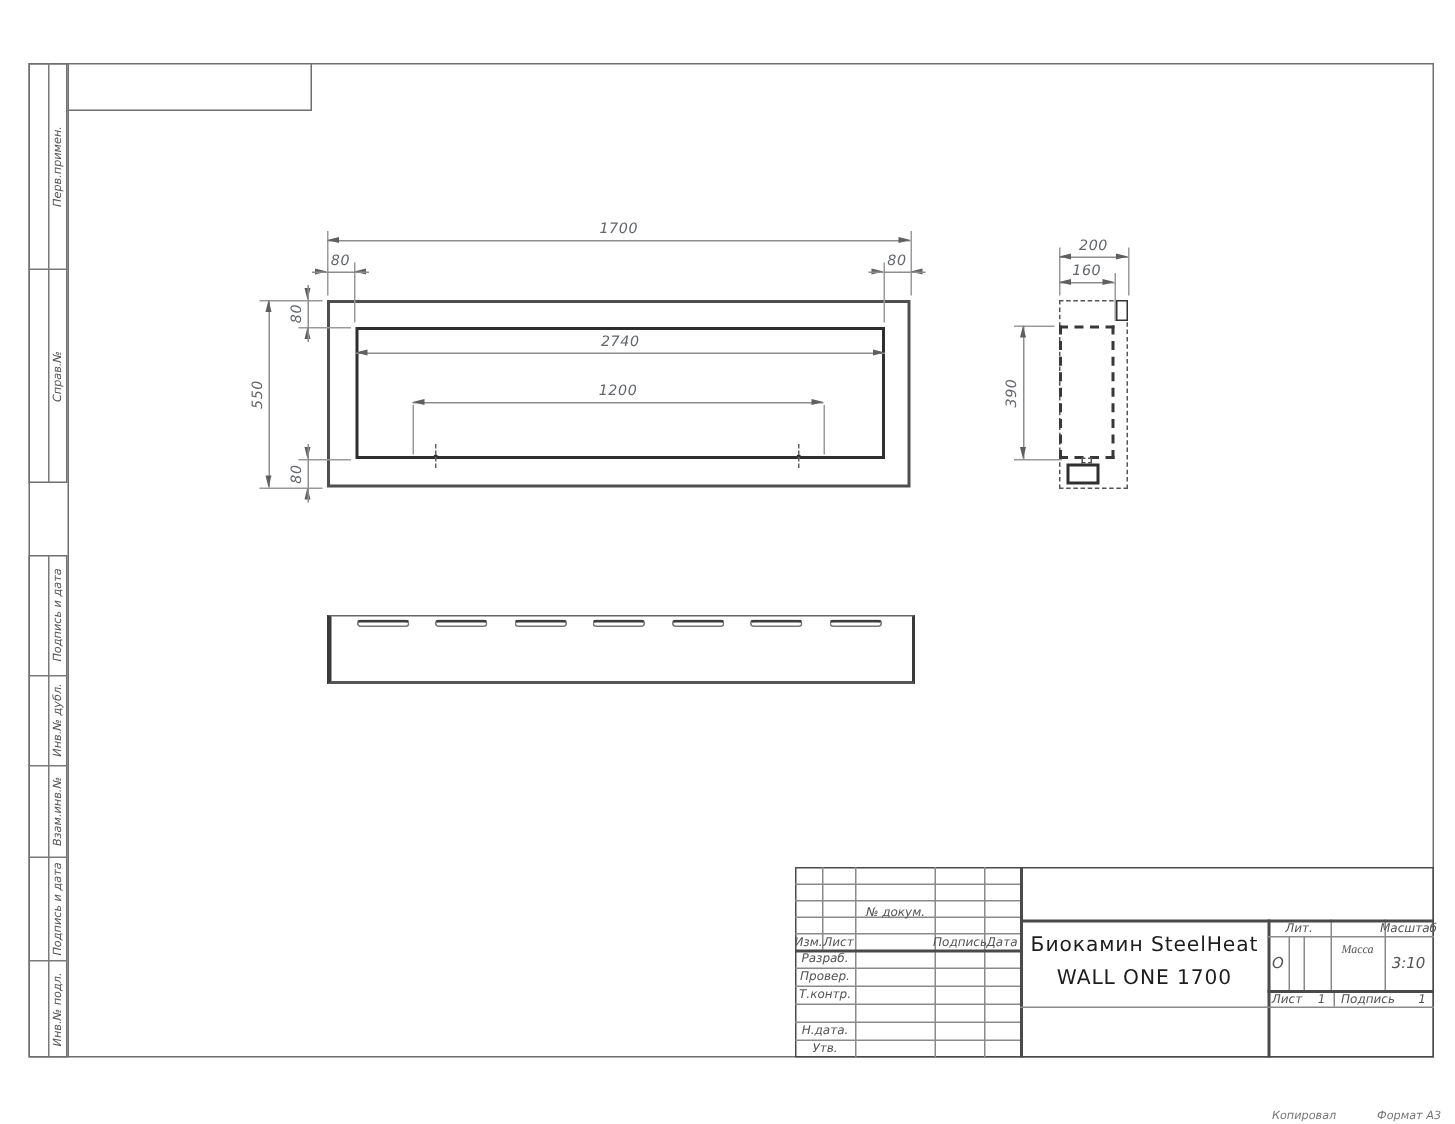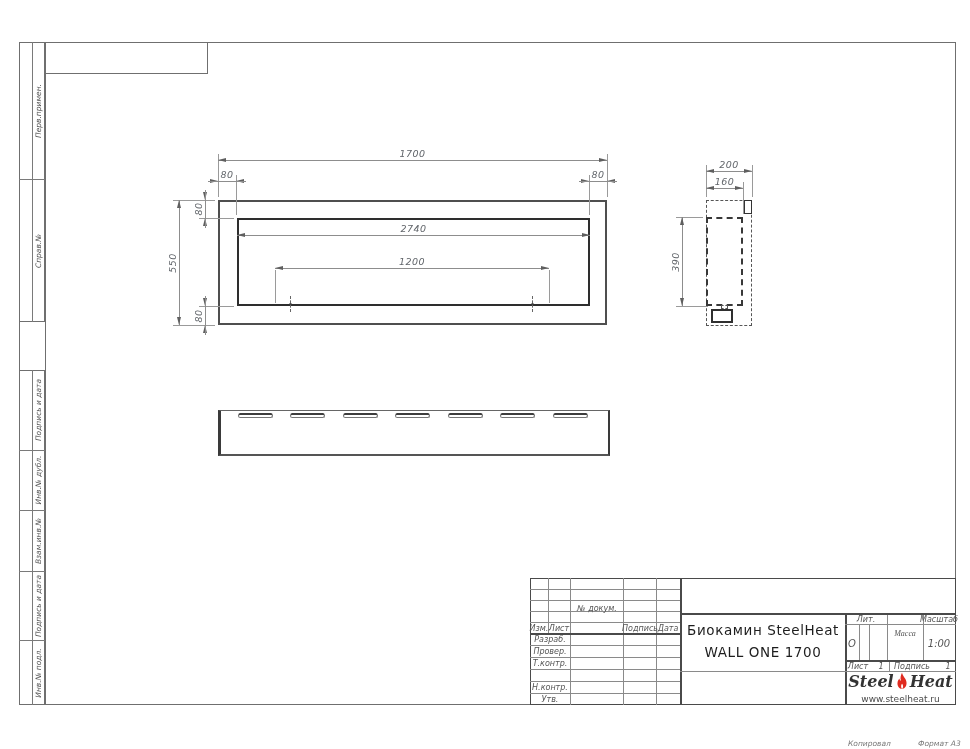--- a/index.html
+++ b/index.html
@@ -95,7 +95,7 @@
   <div class="lbl" style="left:905px;top:633px;font-family:Liberation Serif, serif;">Масса</div>
   <div class="lbl" style="left:939px;top:619px;">Масштаб</div>
   <div class="lbl" style="left:852px;top:643px;font-size:10px;">О</div>
-  <div class="lbl" style="left:939px;top:643px;font-size:10px;">1:00</div>
+  <div class="lbl" style="left:939px;top:643px;font-size:10px;">3:10</div>
   <div class="lbl" style="left:858px;top:666px;">Лист</div>
   <div class="lbl" style="left:881px;top:666px;">1</div>
   <div class="lbl" style="left:912px;top:666px;">Подпись</div>

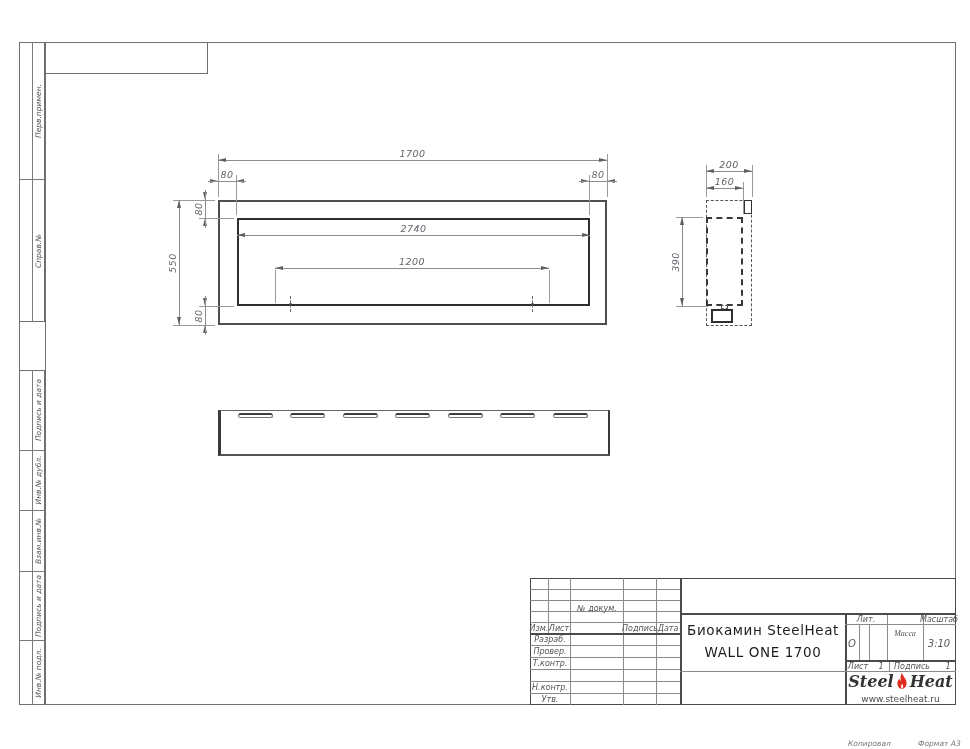--- a/index.html
+++ b/index.html
@@ -89,7 +89,7 @@
   <div class="lbl" style="left:550px;top:639px;font-style:italic;">Разраб.</div>
   <div class="lbl" style="left:550px;top:651px;">Провер.</div>
   <div class="lbl" style="left:550px;top:663px;">Т.контр.</div>
-  <div class="lbl" style="left:550px;top:687px;">Н.контр.</div>
+  <div class="lbl" style="left:550px;top:687px;">Н.дата.</div>
   <div class="lbl" style="left:550px;top:699px;">Утв.</div>
   <div class="lbl" style="left:866px;top:619px;">Лит.</div>
   <div class="lbl" style="left:905px;top:633px;font-family:Liberation Serif, serif;">Масса</div>

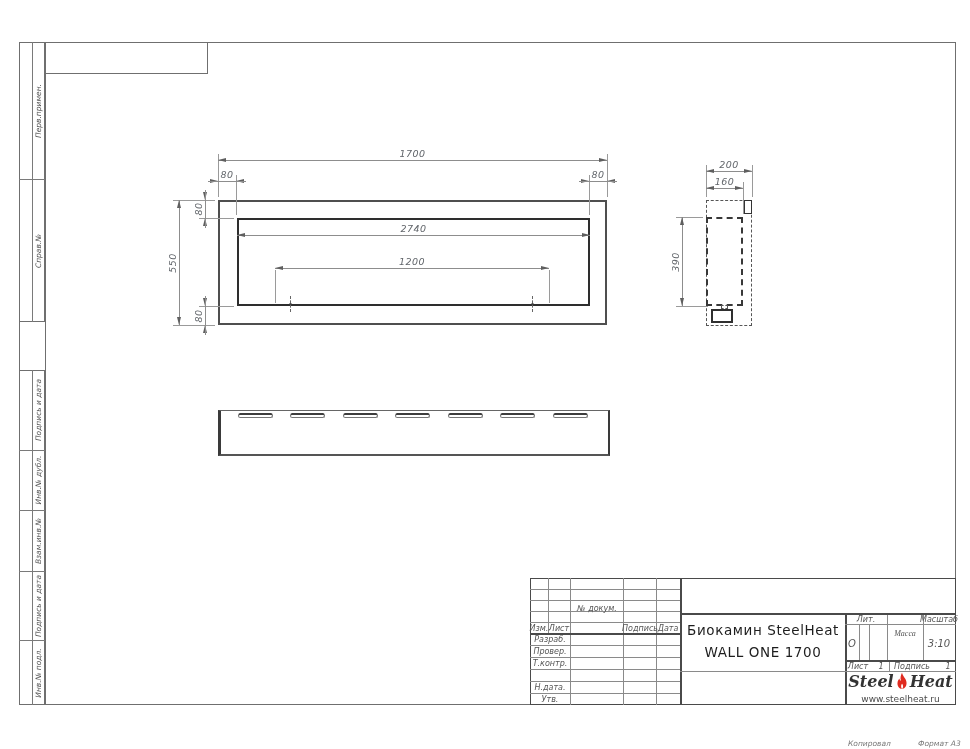--- a/index.html
+++ b/index.html
@@ -104,15 +104,6 @@
   <div class="title-big" style="left:763px;top:630px;">Биокамин SteelHeat</div>
   <div class="title-big" style="left:763px;top:652px;">WALL ONE 1700</div>
 
-  <div class="abs" style="left:845px;top:671px;width:111px;height:34px;text-align:center;">
-    <div style="position:relative;top:1px;line-height:18px;">
-      <span class="logo-script">Steel</span><span style="display:inline-block;vertical-align:-4px;margin:0 1px;"><svg width="14" height="19" viewBox="0 0 20 27">
-            <path d="M10 1 C11 6.5 16.5 9.5 16.5 15.5 C16.5 20.5 13.4 24 9.9 24 C6.3 24 3.5 20.6 3.5 16.3 C3.5 12.6 5.4 10.4 6.6 9.2 C6.4 11.5 7.4 12.4 8.5 12 C7.1 8 8.4 4.3 10 1 Z" fill="#e02b20"></path>
-            <path d="M9.8 24 C8.1 21.2 8.5 18.6 10.1 16.6 C11.8 18.6 12.1 21.2 10.5 24 Z" fill="#ffffff"></path>
-          </svg></span><span class="logo-script">Heat</span>
-    </div>
-    <div style="font:9px 'DejaVu Sans',sans-serif;color:#4a4a4a;margin-top:0px;">www.steelheat.ru</div>
-  </div>
 
   <div class="footer-txt" style="left:848px;top:708px;">Копировал</div>
   <div class="footer-txt" style="left:918px;top:708px;">Формат А3</div>

